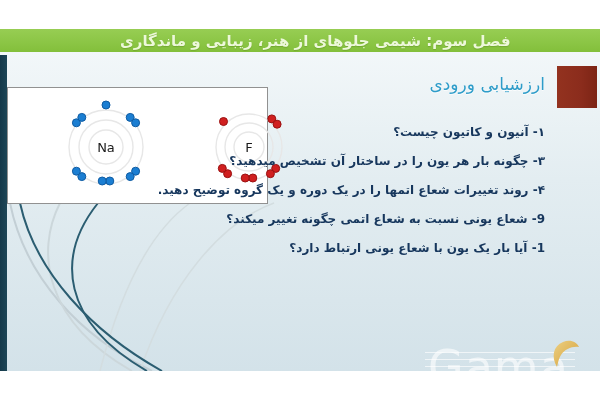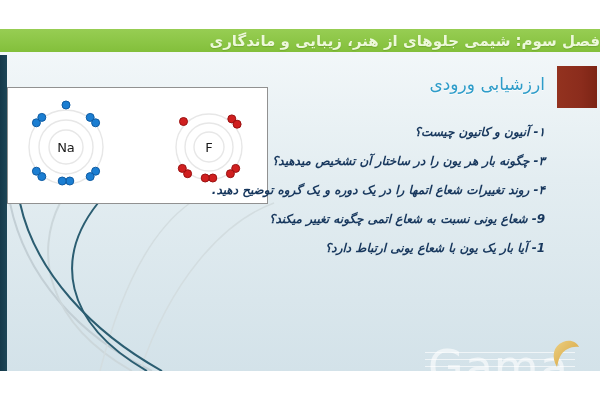--- a/index.html
+++ b/index.html
@@ -12,7 +12,7 @@
   .green-bar{
     position:absolute;left:0;top:29px;width:600px;height:23px;
     background:linear-gradient(180deg,#97cd53 0%,var(--green) 55%,#83bf3b 100%);
-    display:flex;align-items:center;justify-content:flex-end;
+    display:flex;align-items:center;justify-content:flex-start;
     padding-left:120px;box-sizing:border-box;
   }
   .green-bar .chapter{

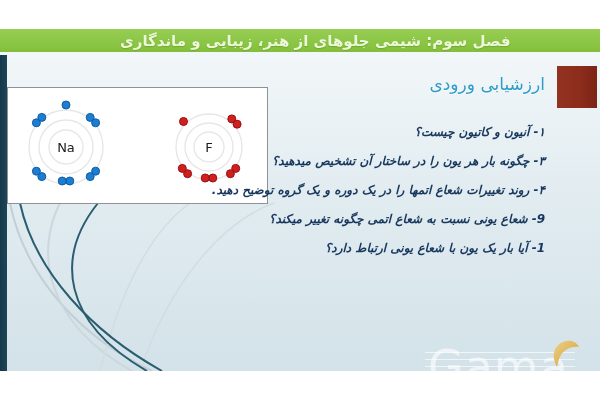--- a/index.html
+++ b/index.html
@@ -43,7 +43,7 @@
     background:#ffffff;border:1px solid #919191;box-sizing:border-box;
   }
   
-  .questions{position:absolute;right:55px;top:121px;direction:rtl;text-align:right;font-style:italic;}
+  .questions{position:absolute;right:55px;top:121px;direction:rtl;text-align:right;}
   .question{
     height:29px;line-height:22px;color:var(--navy);font-size:12px;font-weight:bold;
     white-space:nowrap;

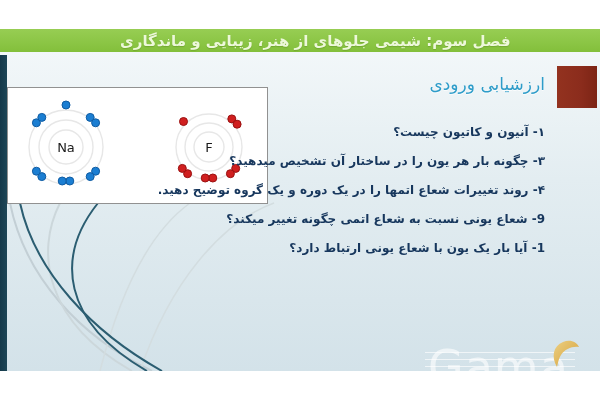--- a/index.html
+++ b/index.html
@@ -40,7 +40,7 @@
   
   .atoms-box{
     position:absolute;left:7px;top:87px;width:261px;height:117px;
-    background:#ffffff;border:1px solid #919191;box-sizing:border-box;
+    background:#ffffff;border:1px solid #919191;box-sizing:border-box;padding-left:40px;
   }
   
   .questions{position:absolute;right:55px;top:121px;direction:rtl;text-align:right;}

